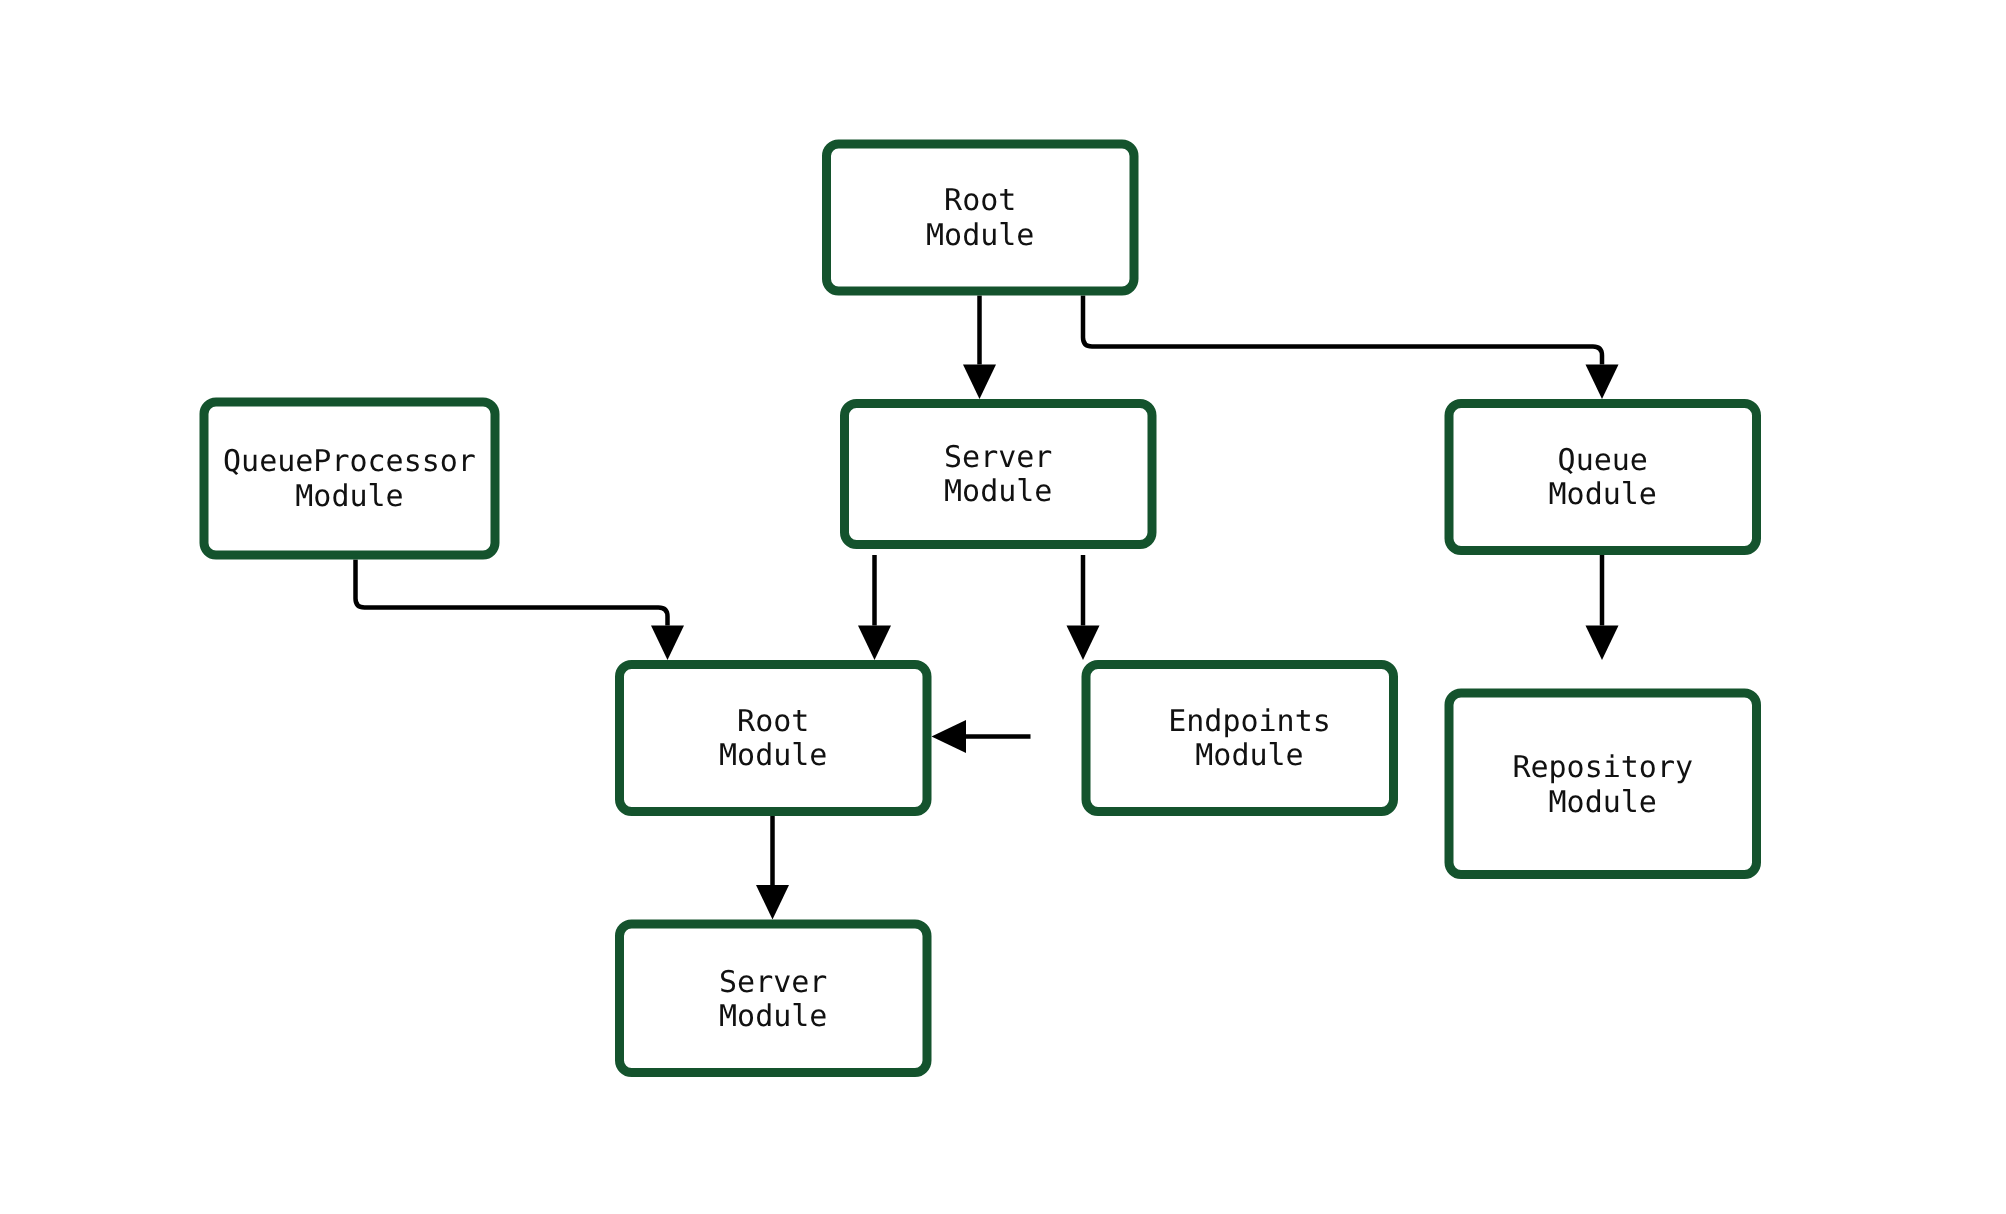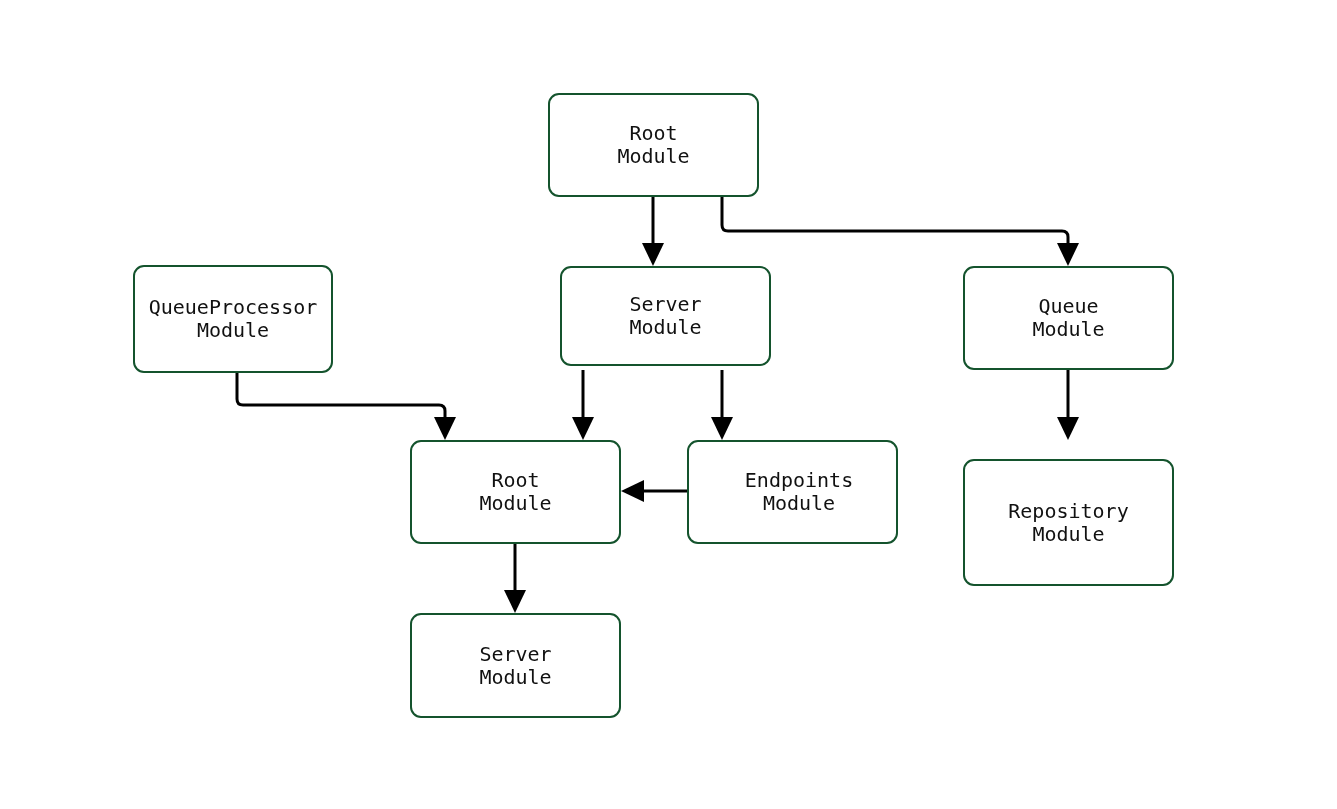--- a/index.html
+++ b/index.html
@@ -31,7 +31,7 @@
     position: absolute;
     box-sizing: border-box;
     background: #ffffff;
-    border: 2px solid #14532d;
+    border: 6px solid #14532d;
     border-radius: 11px;
     display: flex;
     flex-direction: column;

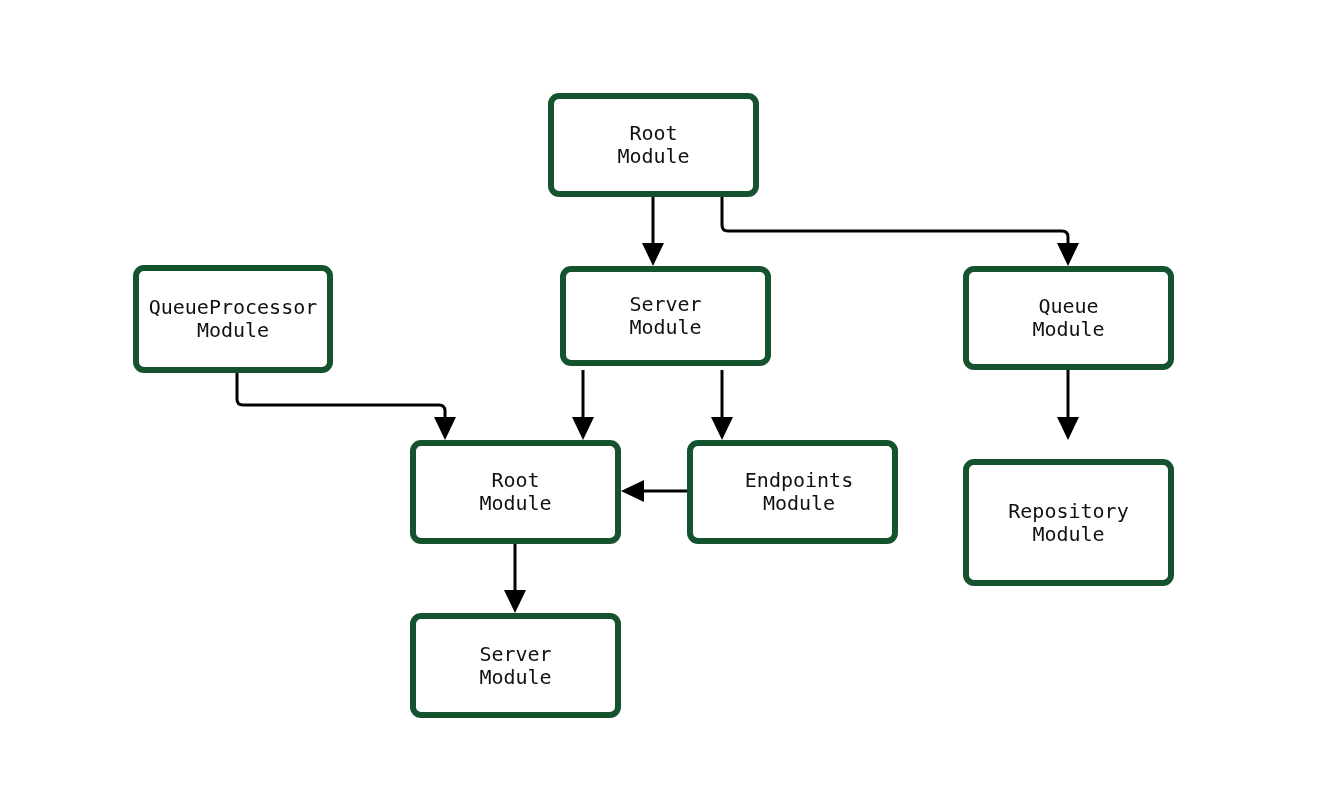--- a/index.html
+++ b/index.html
@@ -103,7 +103,7 @@
     <span class="node-label">Module</span>
   </div>
 
-  <div class="node" style="left: 687px; top: 440px; width: 211px; height: 104px; padding-left: 13px;">
+  <div class="node" style="left: 721px; top: 440px; width: 211px; height: 104px; padding-left: 13px;">
     <span class="node-label">Endpoints</span>
     <span class="node-label">Module</span>
   </div>

